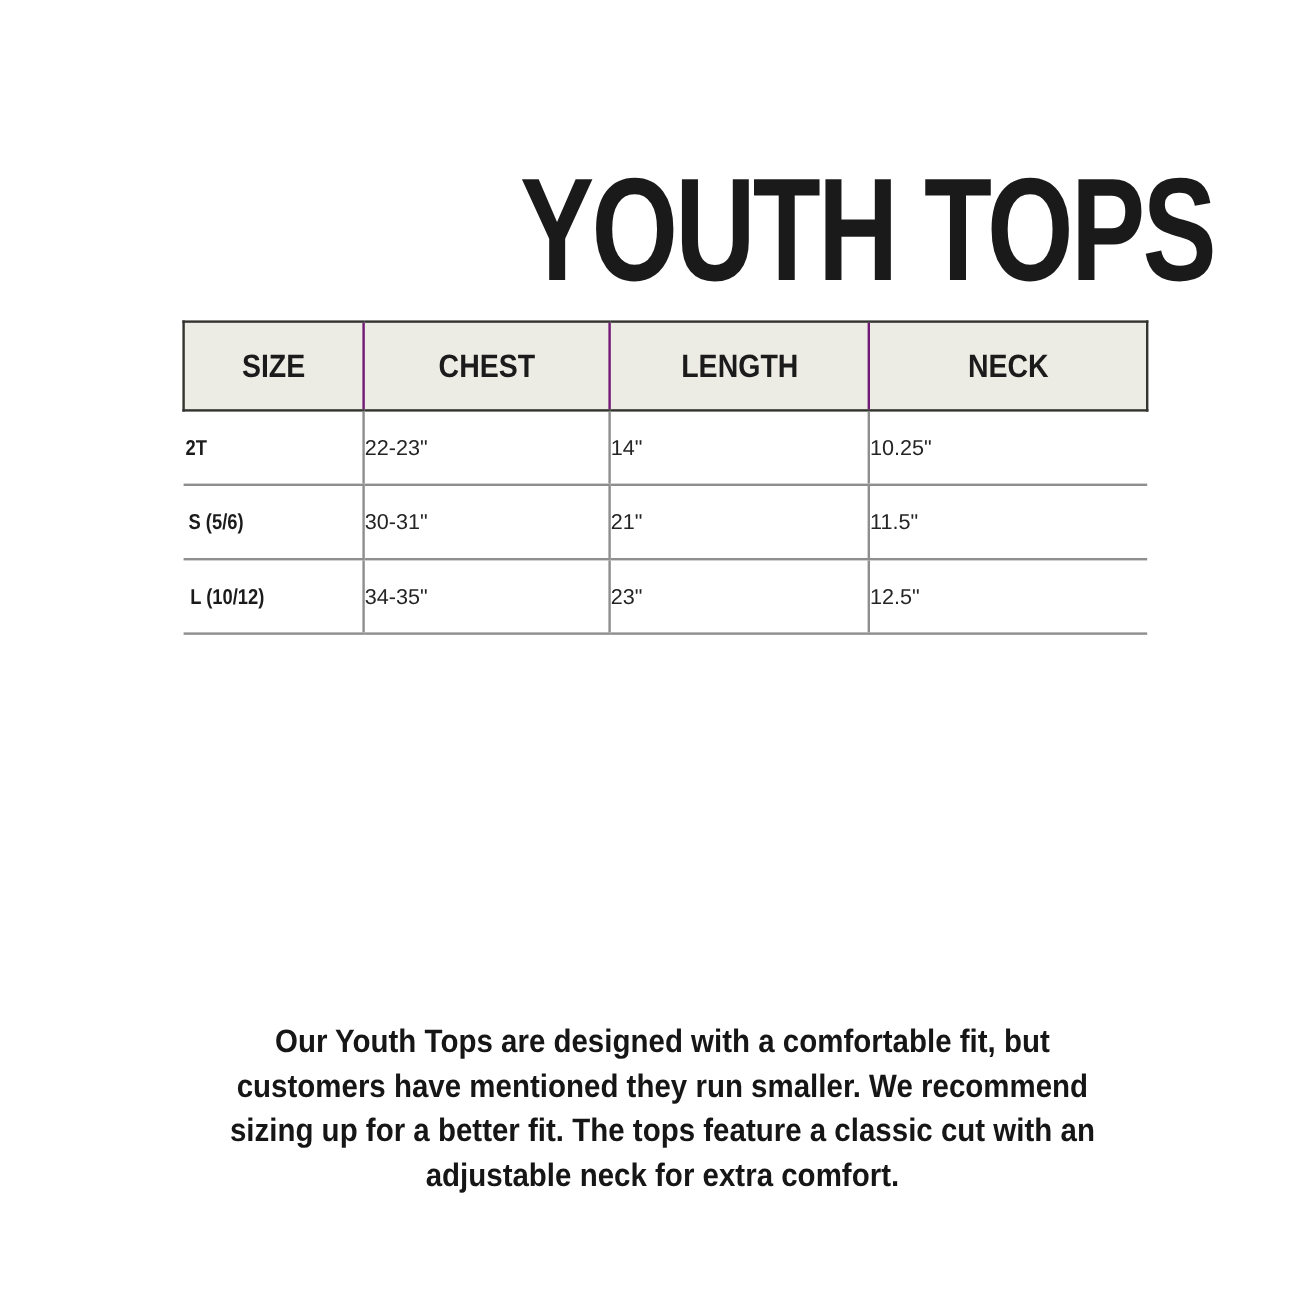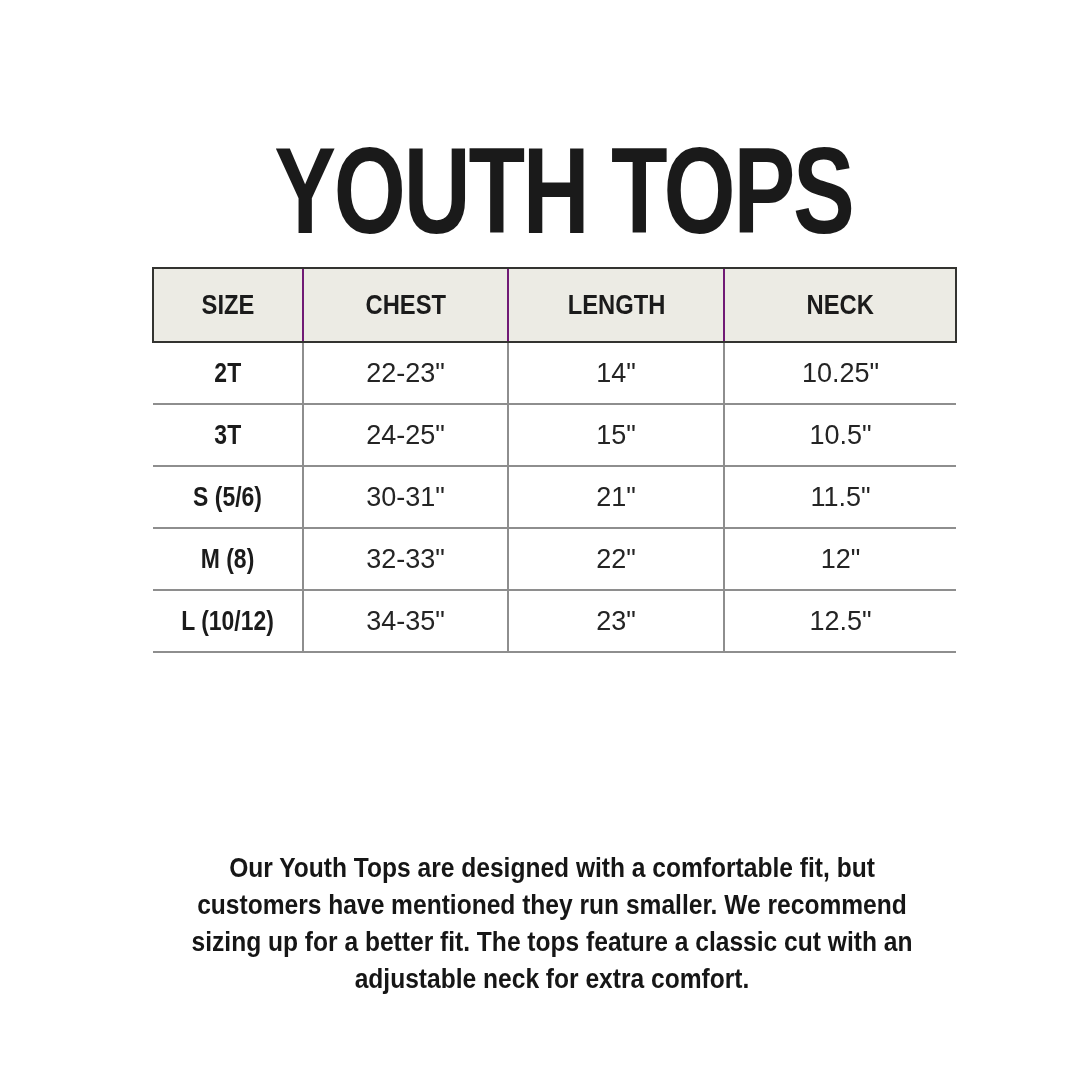--- a/index.html
+++ b/index.html
@@ -24,7 +24,7 @@
     top: 130px;
     left: 0;
     width: 1080px;
-    text-align: center;
+    text-align: right;
   }
   .title-text {
     display: inline-block;

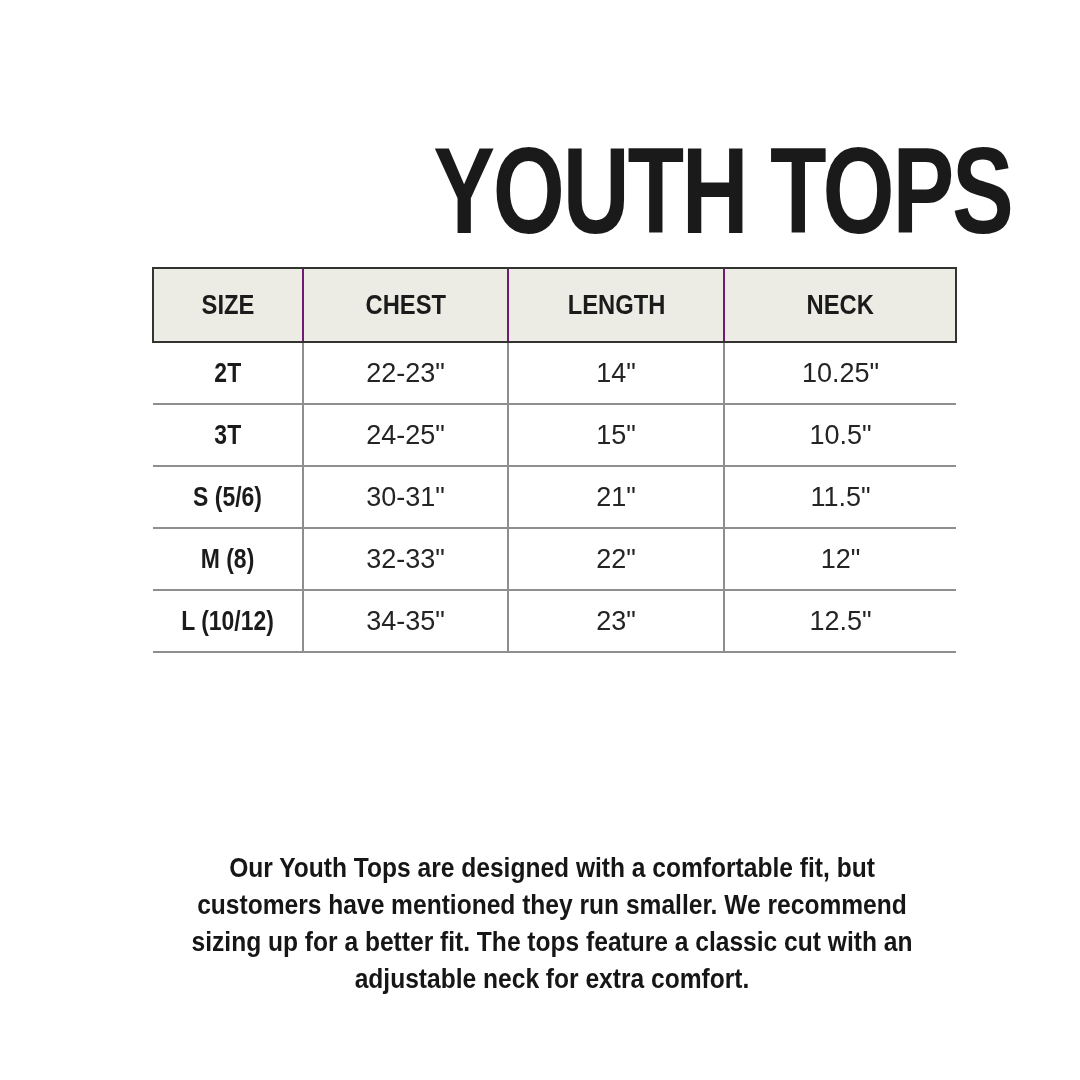--- a/index.html
+++ b/index.html
@@ -70,9 +70,9 @@
   tbody td {
     height: 62px;
     border-bottom: 2px solid var(--grid-line);
-    font-size: 27px;
+    font-size: 18px;
     font-weight: 400;
-    text-align: center;
+    text-align: left;
     vertical-align: middle;
     color: #242424;
   }

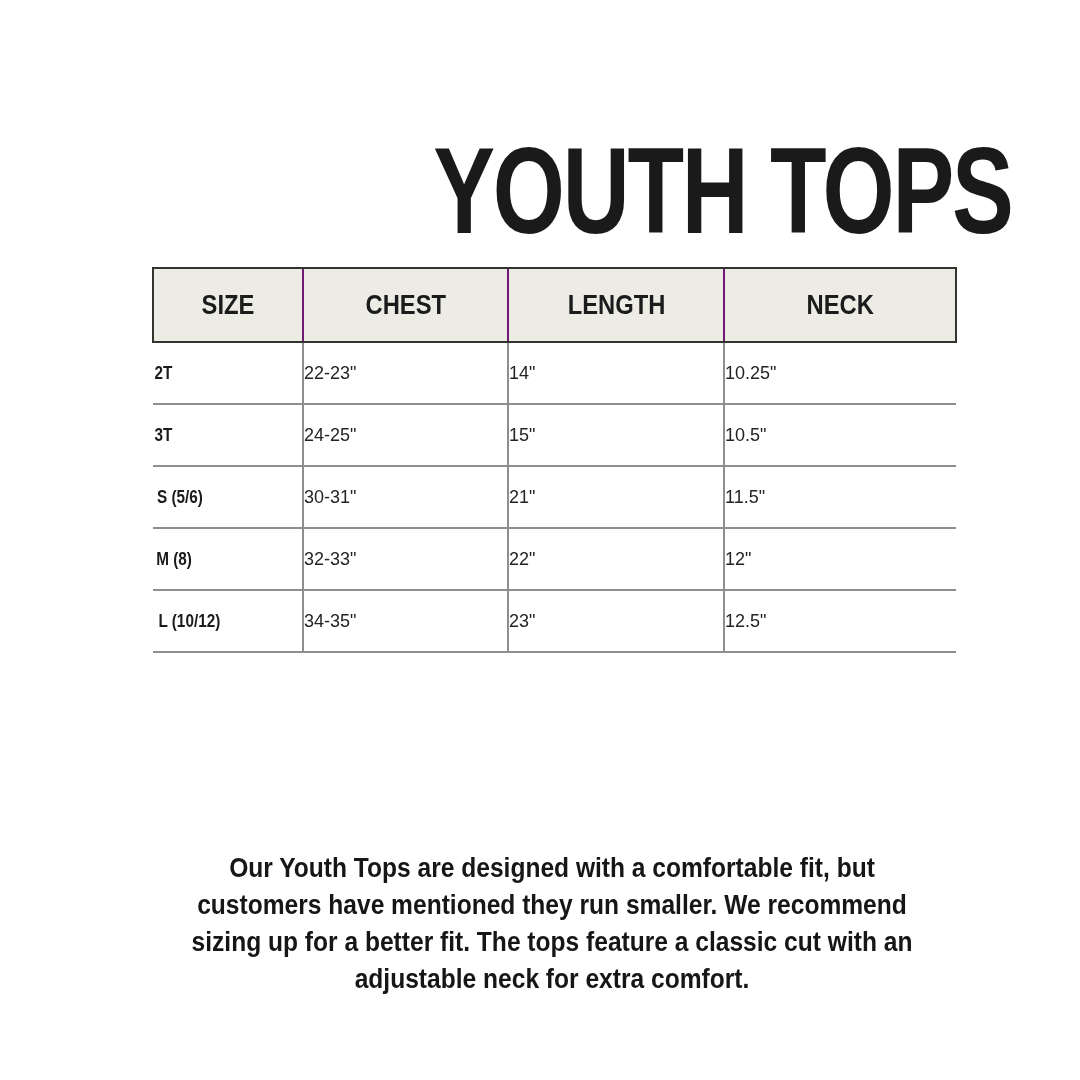--- a/index.html
+++ b/index.html
@@ -126,12 +126,6 @@
       <td>10.25"</td>
     </tr>
     <tr>
-      <td class="cell-size"><span class="cond">3T</span></td>
-      <td>24-25"</td>
-      <td>15"</td>
-      <td>10.5"</td>
-    </tr>
-    <tr>
       <td class="cell-size"><span class="cond">S (5/6)</span></td>
       <td>30-31"</td>
       <td>21"</td>

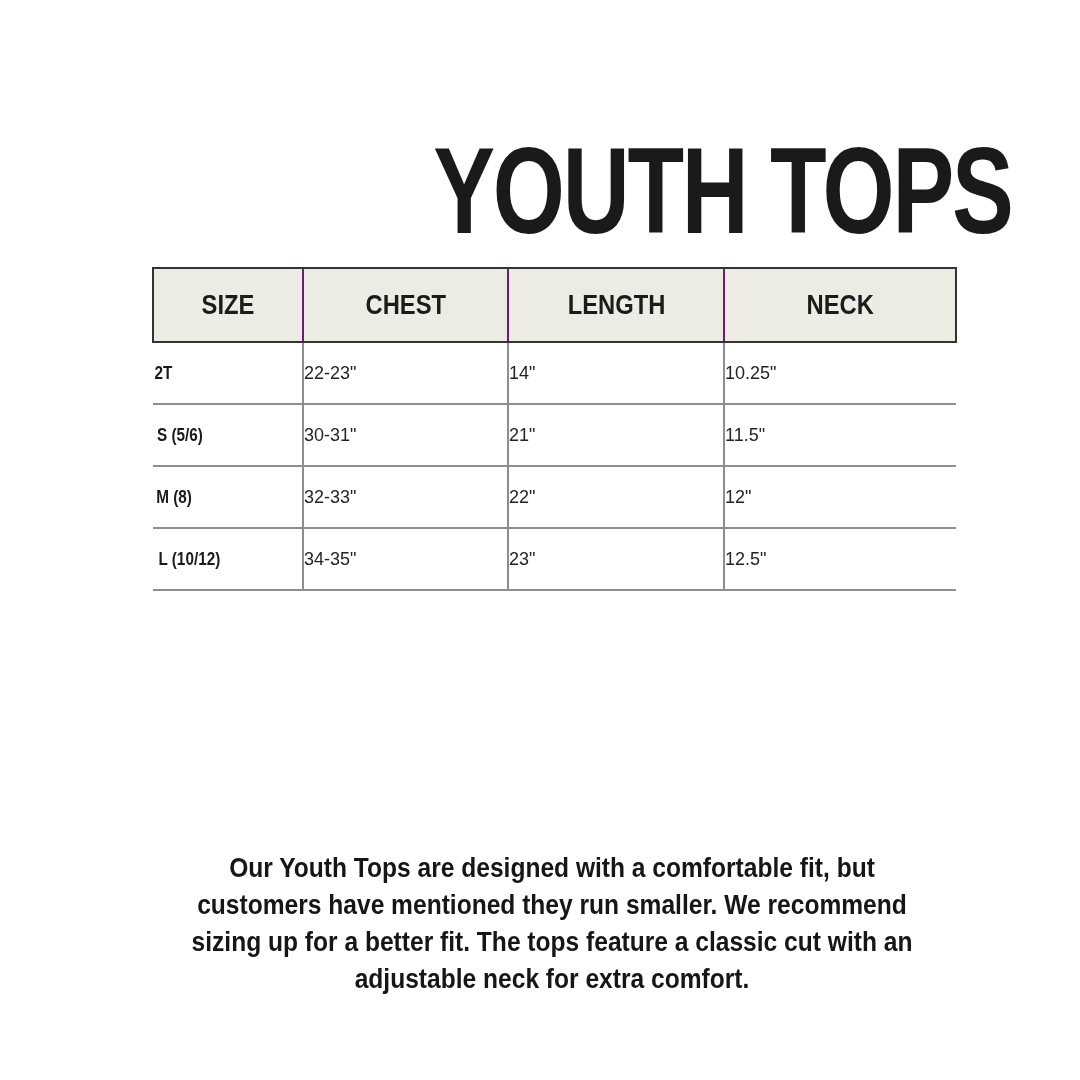--- a/index.html
+++ b/index.html
@@ -132,12 +132,6 @@
       <td>11.5"</td>
     </tr>
     <tr>
-      <td class="cell-size"><span class="cond">M (8)</span></td>
-      <td>32-33"</td>
-      <td>22"</td>
-      <td>12"</td>
-    </tr>
-    <tr>
       <td class="cell-size"><span class="cond">L (10/12)</span></td>
       <td>34-35"</td>
       <td>23"</td>

